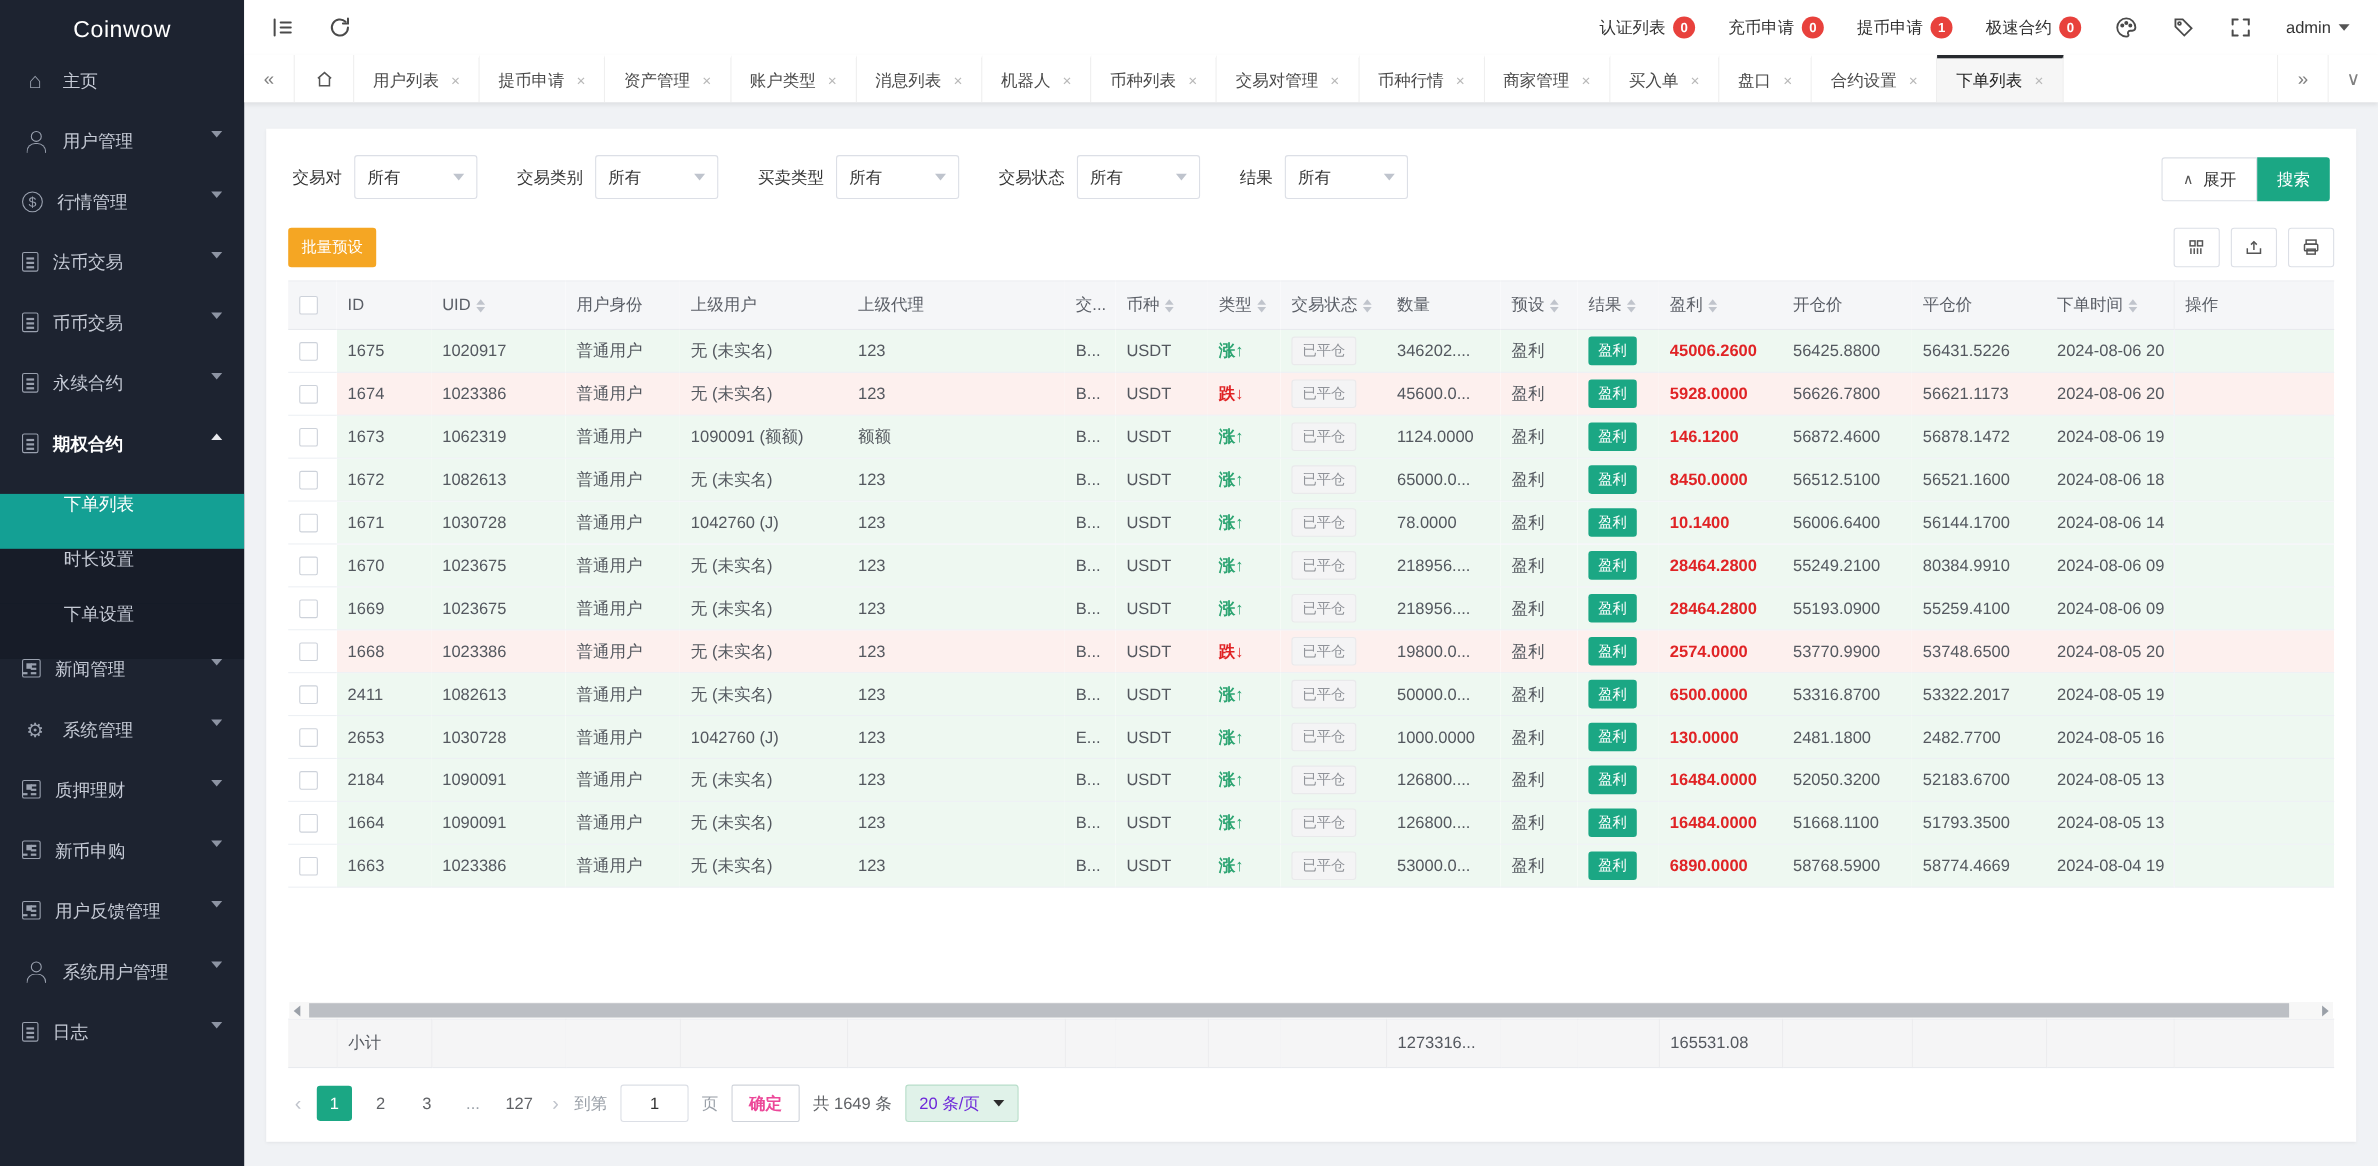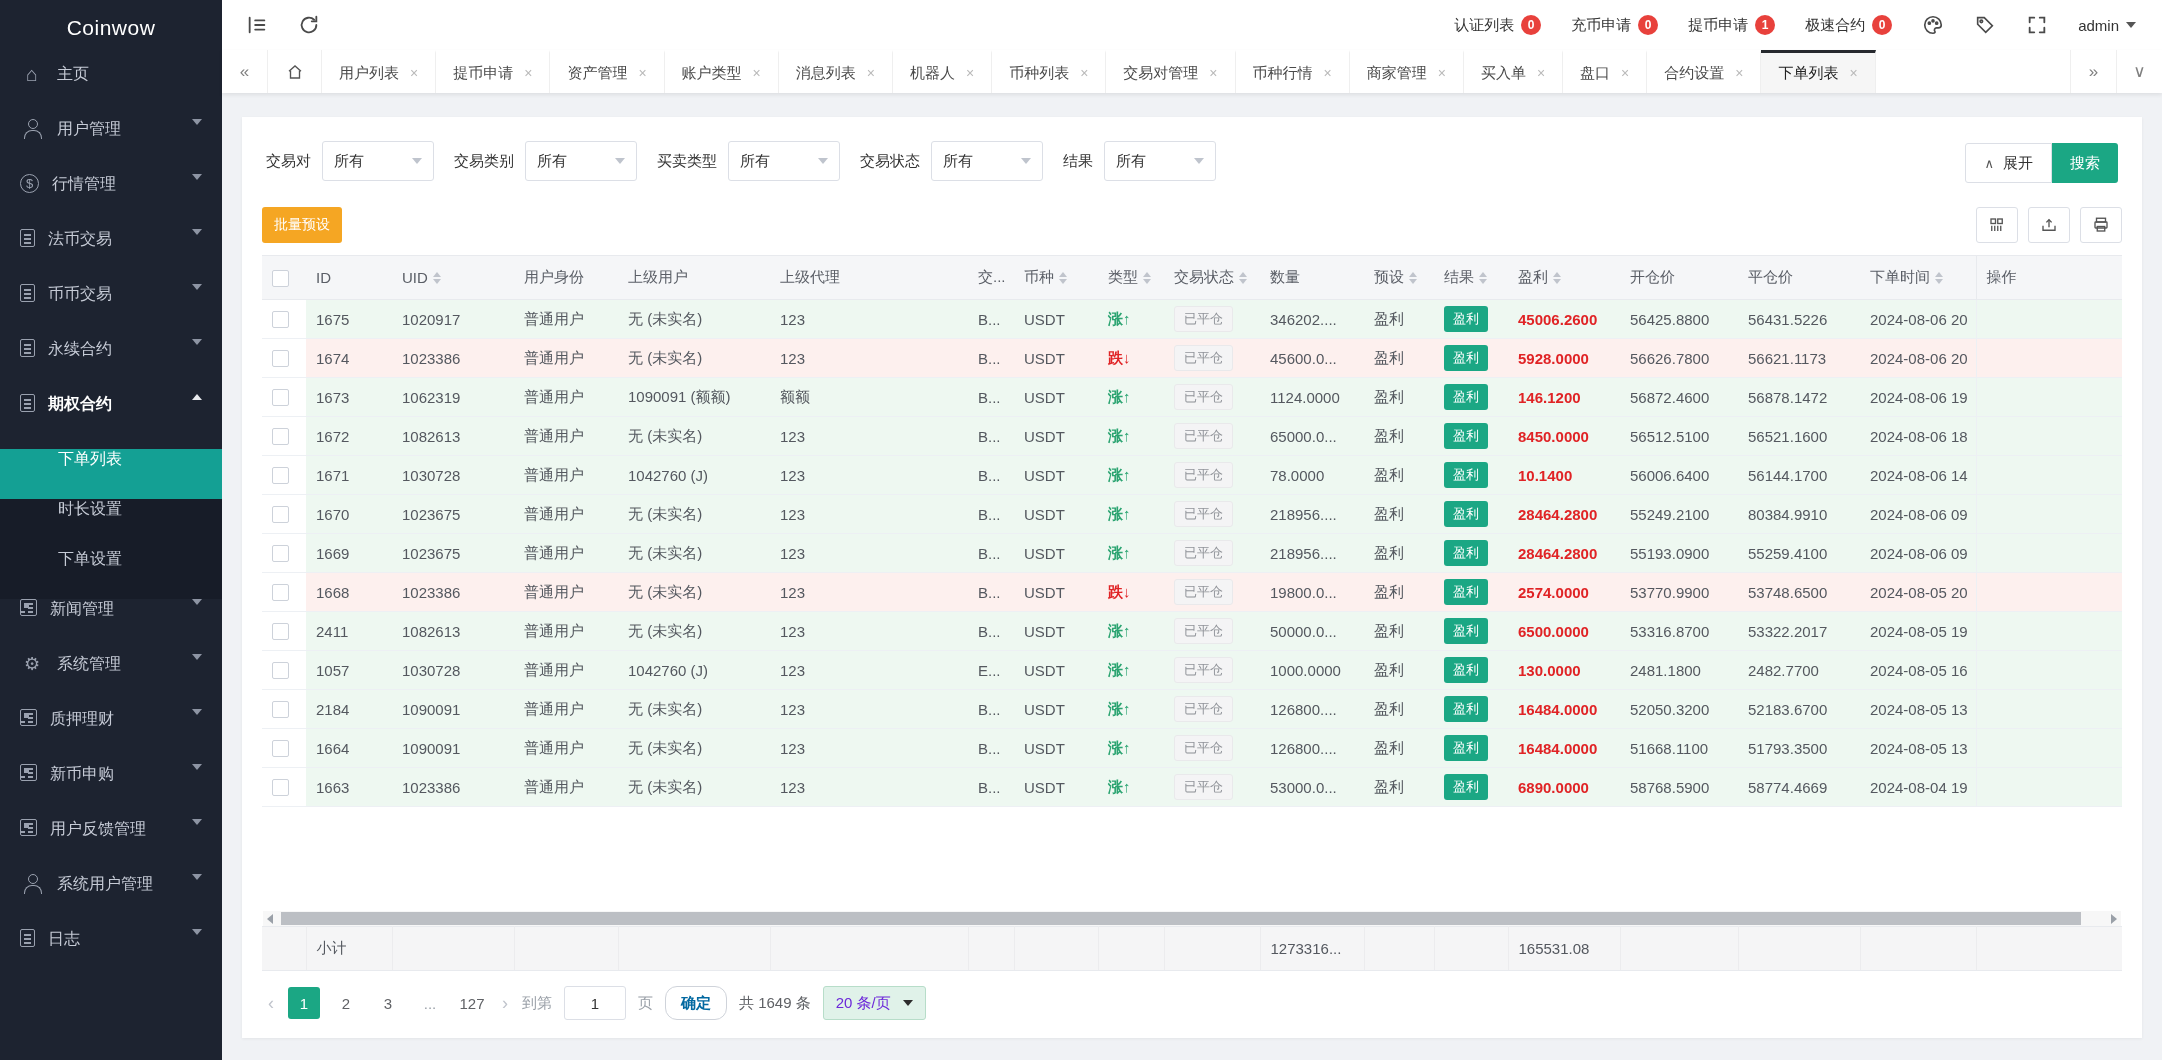--- a/index.html
+++ b/index.html
@@ -58,7 +58,7 @@
   .card{flex:1;background:#fff;box-shadow:0 1px 3px rgba(0,0,0,.06);padding:18px 20px 8px;display:flex;flex-direction:column;min-width:0}
 
   
-  .filters{display:flex;align-items:flex-start;gap:20px;padding:6px 4px 20px}
+  .filters{display:flex;align-items:flex-start;gap:36px;padding:6px 4px 20px}
   .filter{display:flex;align-items:center;gap:11px}
   .filter-label{color:#333;font-size:15px;white-space:nowrap}
   .select{width:112px;height:40px;border:1px solid #dcdfe6;border-radius:3px;background:#fff;display:flex;align-items:center;justify-content:space-between;padding:0 11px;cursor:pointer;color:#333}

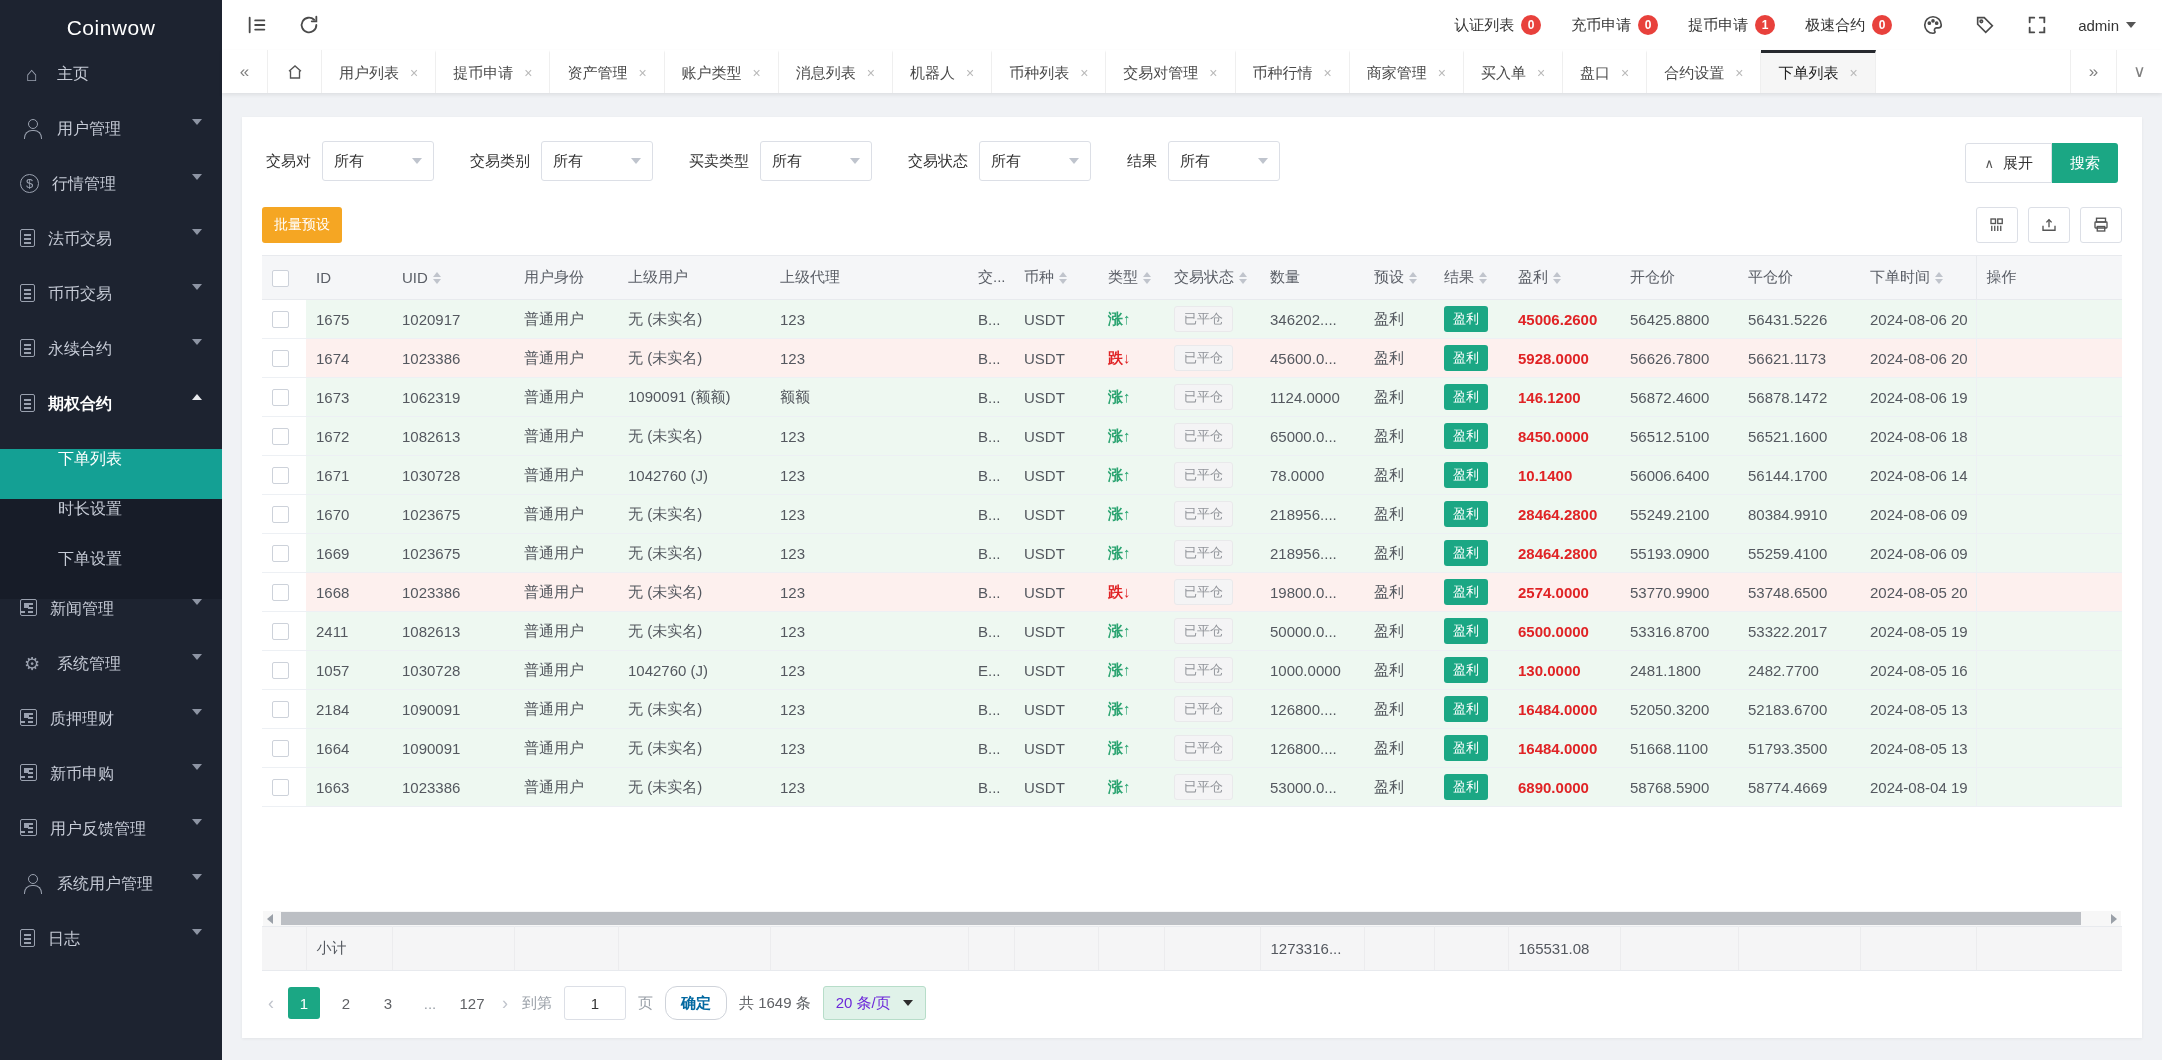--- a/index.html
+++ b/index.html
@@ -824,7 +824,7 @@
 
             <tr class="tint-green">
               <td class="cell-cb"><span class="cb"></span></td>
-              <td>1057</td>
+              <td>2653</td>
               <td>1030728</td>
               <td>普通用户</td>
               <td>1042760 (J)</td>

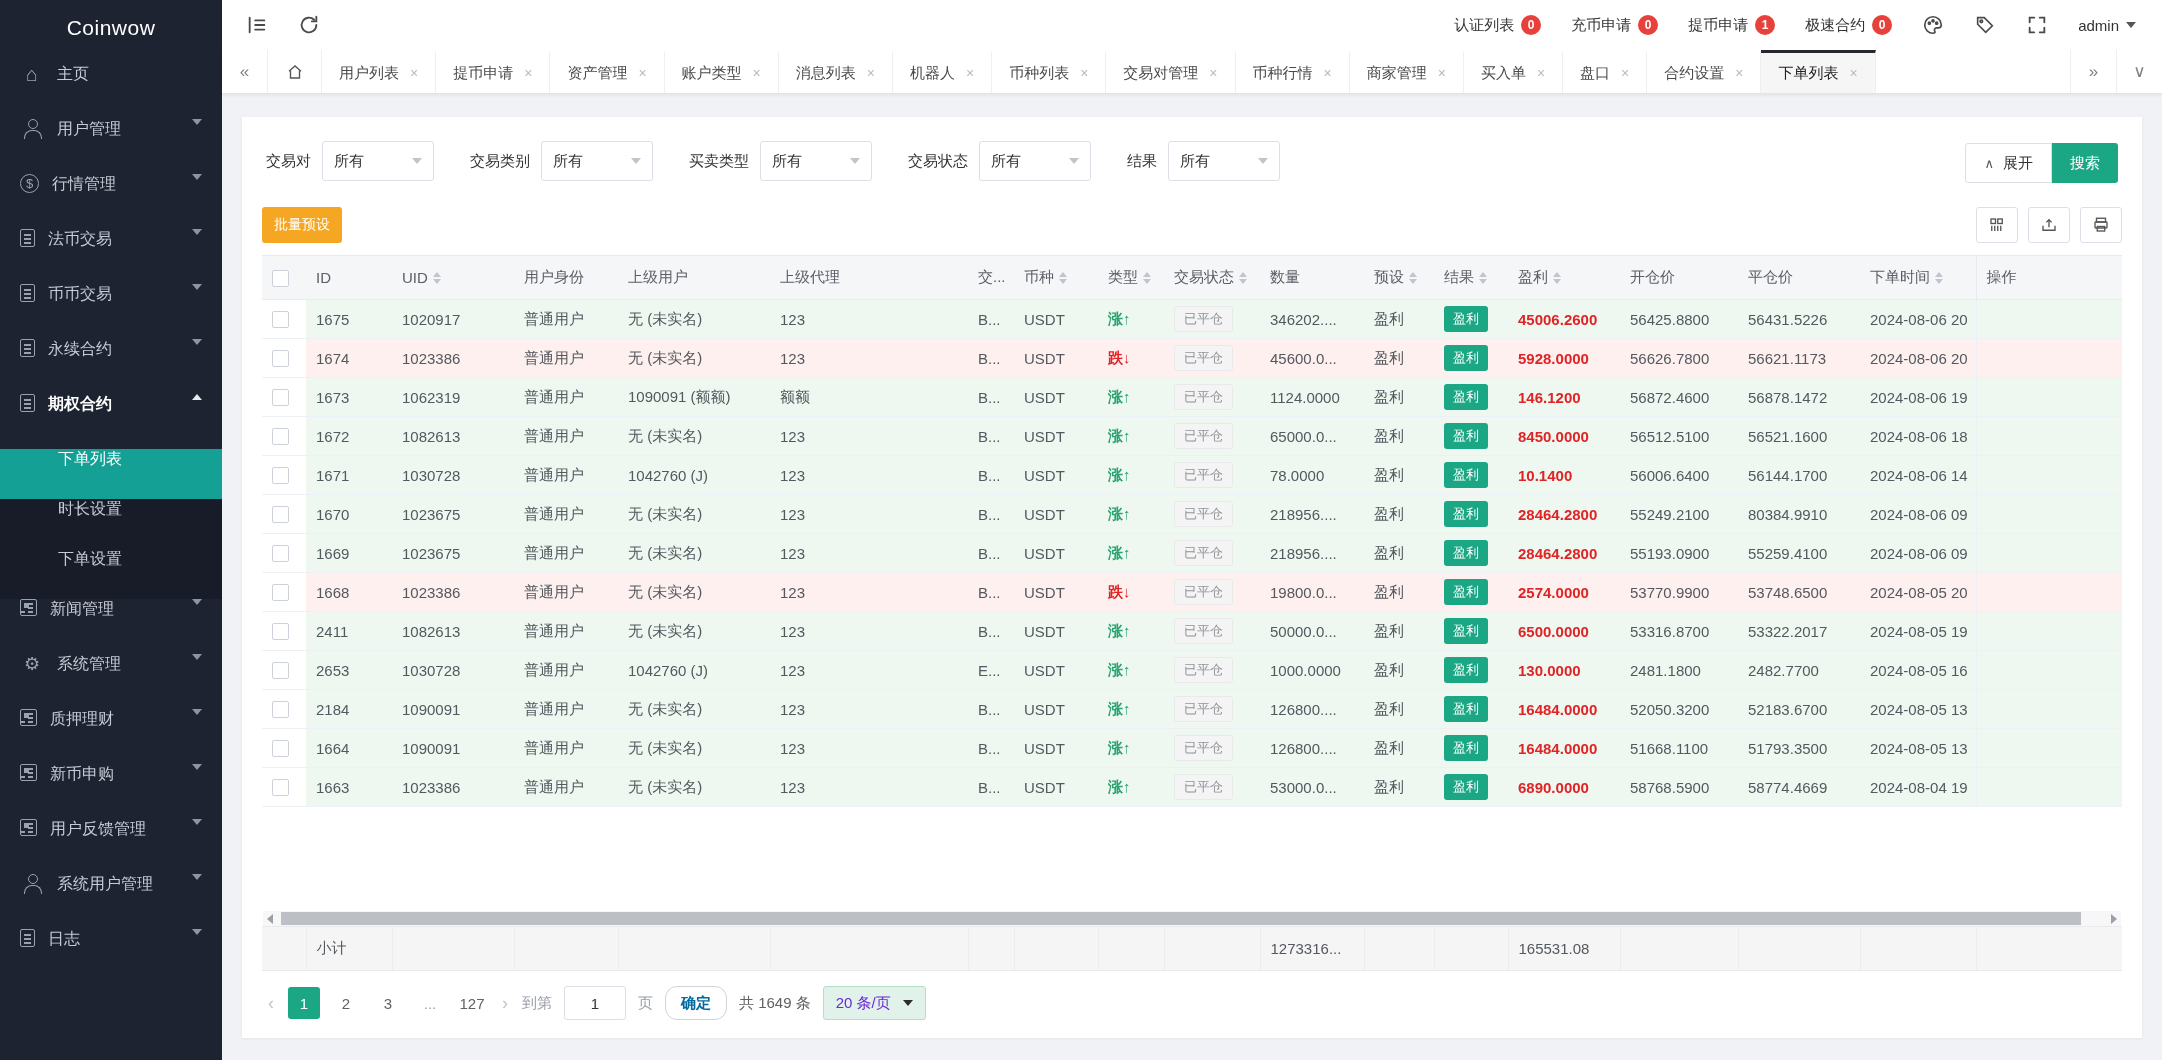--- a/index.html
+++ b/index.html
@@ -118,7 +118,7 @@
   .pg-num.active{background:#1ba784;color:#fff}
   .pg-muted{color:#9aa0a8}
   .pg-input{width:62px;height:34px;border:1px solid #dcdfe6;border-radius:3px;text-align:center;font-size:15px;color:#333;font-family:inherit}
-  .btn-confirm{height:34px;padding:0 15px;background:#fff;border:1px solid #cfd3da;border-radius:12px;font-size:15px;font-weight:bold;color:#0369a1;cursor:pointer}
+  .btn-confirm{height:34px;padding:0 15px;background:#fff;border:1px solid #cfd3da;border-radius:2px;font-size:15px;font-weight:bold;color:#ec4899;cursor:pointer}
   .pg-total{color:#606266}
   .pg-size{height:34px;padding:0 12px;background:#e0f2e9;border:1px solid #b7ddc9;border-radius:3px;display:inline-flex;align-items:center;gap:12px;cursor:pointer;color:#6d28d9}
   .pg-size .caret-dn{border-top-color:#2c2c2c}

